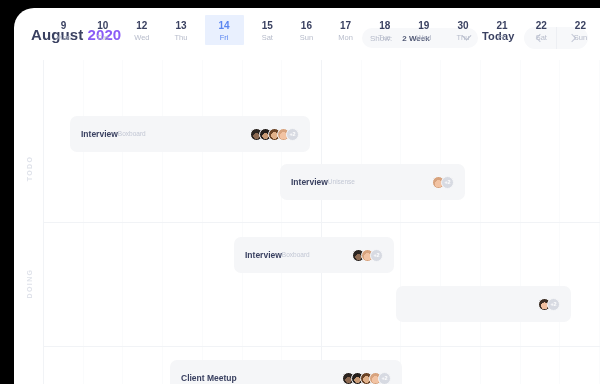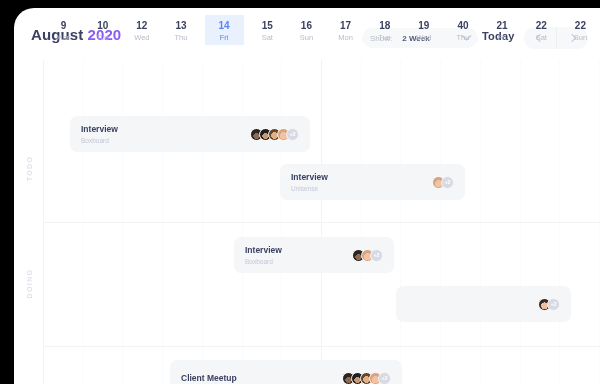--- a/index.html
+++ b/index.html
@@ -220,7 +220,7 @@
         <span class="dow">Wed</span>
       </div>
       <div class="dayhead">
-        <span class="num">40</span>
+        <span class="num">30</span>
         <span class="dow">Thu</span>
       </div>
       <div class="dayhead">

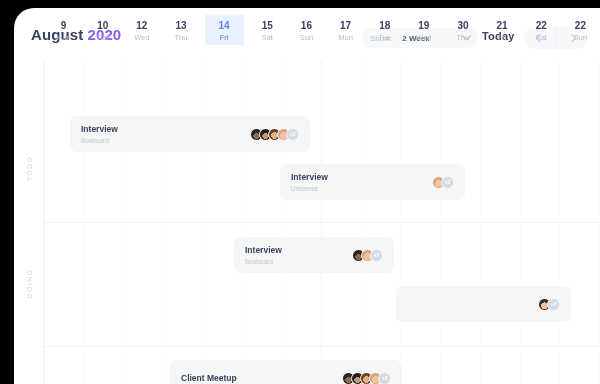--- a/index.html
+++ b/index.html
@@ -124,7 +124,7 @@
     padding:0 11px;
     height:36px;
   }
-  .card-text { display:flex; flex-direction:column; justify-content:flex-end; }
+  .card-text { display:flex; flex-direction:row; justify-content:flex-end; }
   .card-title { font-size:8.5px; font-weight:bold; color:#3a4161; line-height:12px; white-space:nowrap; }
   .card-sub   { font-size:6.5px; color:#c2c7d4; line-height:11px; white-space:nowrap; }
 

